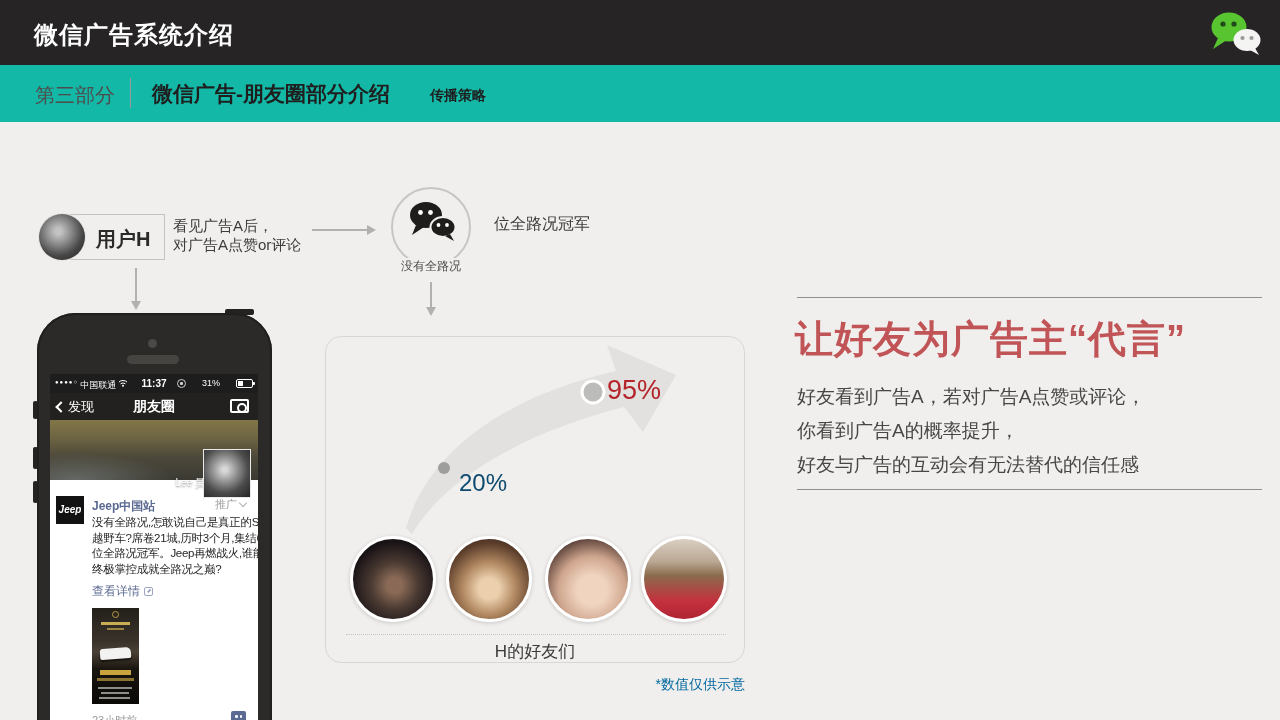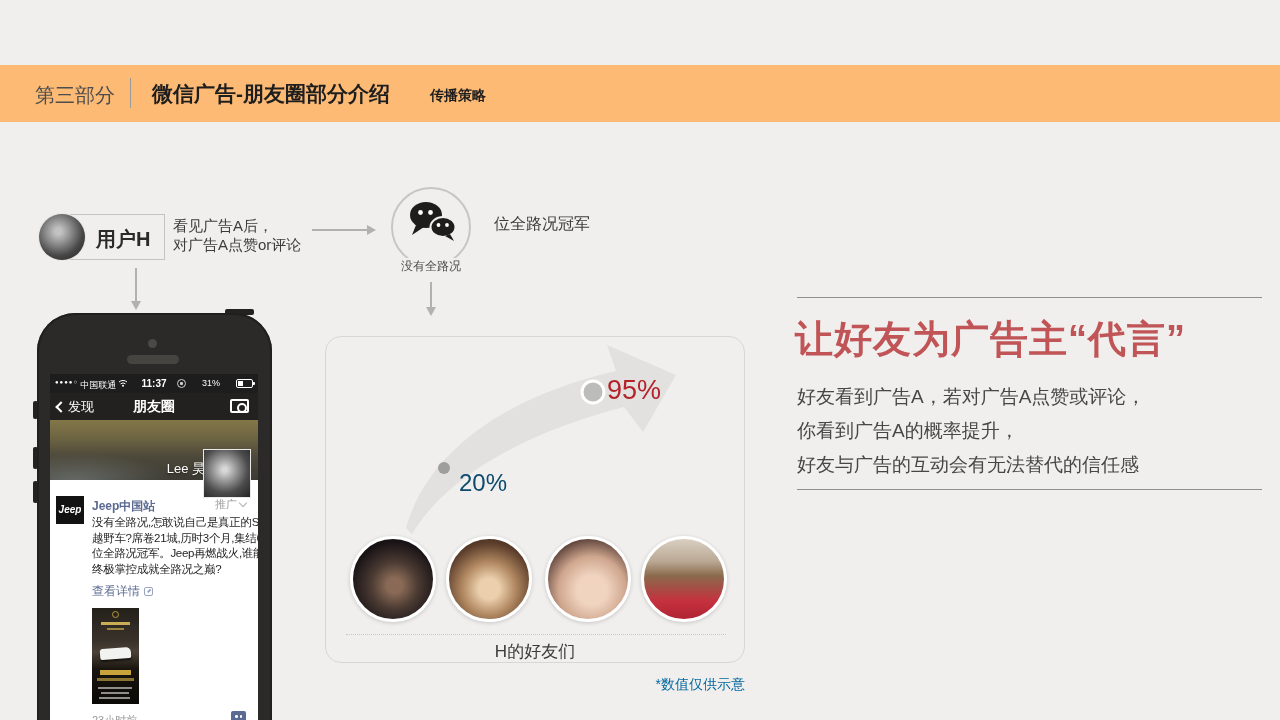--- a/index.html
+++ b/index.html
@@ -132,6 +132,19 @@
 
 <div id="stage">
 
+  <div class="topbar">
+    <div class="topbar-title">微信广告系统介绍</div>
+    <svg class="wx-logo-top" viewBox="0 0 58 46">
+      <ellipse cx="23" cy="17" rx="17.5" ry="14.5" fill="#57c430"></ellipse>
+      <polygon points="12,28 7,39 21,30" fill="#57c430"></polygon>
+      <circle cx="17" cy="14" r="2.6" fill="#22481a"></circle>
+      <circle cx="28" cy="14" r="2.6" fill="#22481a"></circle>
+      <ellipse cx="41" cy="30" rx="13.5" ry="11" fill="#f4f4f2"></ellipse>
+      <polygon points="49,38 53,45 44,40" fill="#f4f4f2"></polygon>
+      <circle cx="36.5" cy="28" r="2.1" fill="#9a9a9a"></circle>
+      <circle cx="45.5" cy="28" r="2.1" fill="#9a9a9a"></circle>
+    </svg>
+  </div>
 
   <div class="subbar">
     <div class="subbar-section">第三部分</div>

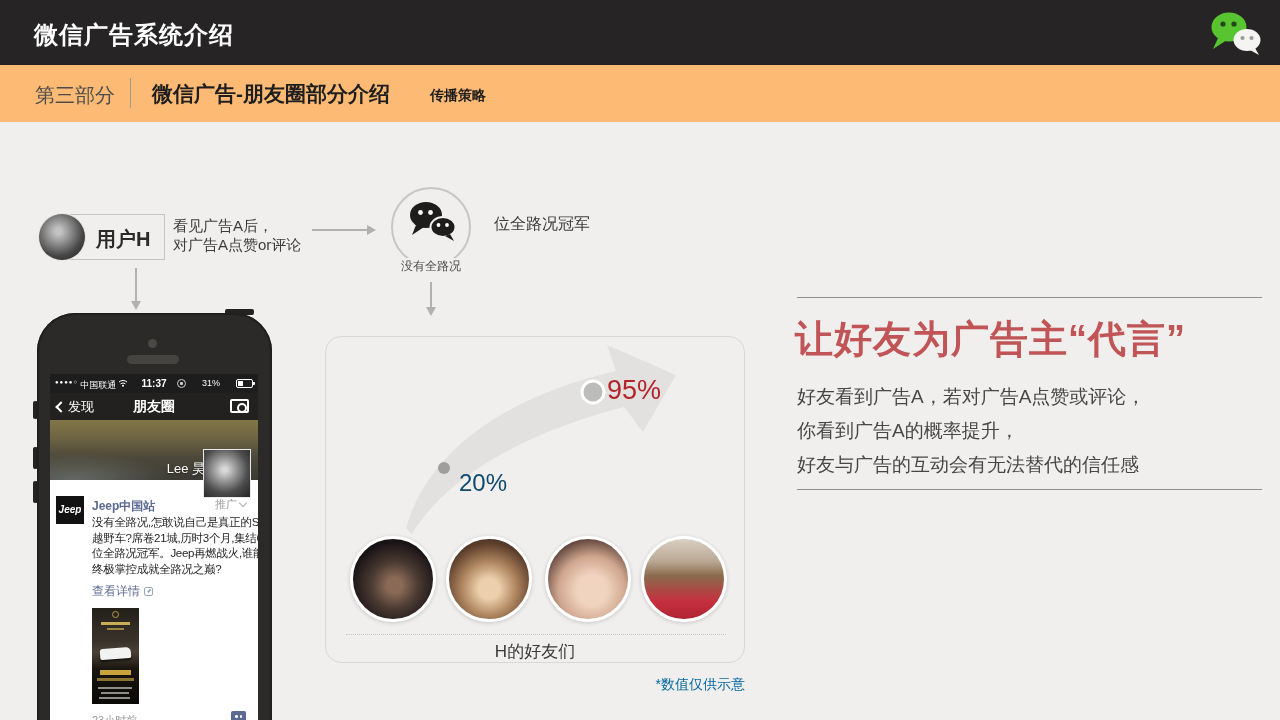--- a/index.html
+++ b/index.html
@@ -11,7 +11,7 @@
   .topbar { position:absolute; left:0; top:0; width:1280px; height:65px; background:#262424; }
   .topbar-title { position:absolute; left:34px; top:19px; color:#fff; font-size:24px; font-weight:bold; letter-spacing:1px; }
   .wx-logo-top { position:absolute; right:16px; top:10px; width:58px; height:46px; }
-  .subbar { position:absolute; left:0; top:65px; width:1280px; height:57px; background:#fdba74; }
+  .subbar { position:absolute; left:0; top:65px; width:1280px; height:57px; background:#14b8a6; }
   .subbar-section { position:absolute; left:35px; top:17px; font-size:20px; color:#4d4d4d; }
   .subbar-sep { position:absolute; left:130px; top:13px; width:1px; height:30px; background:#9a9a98; }
   .subbar-title { position:absolute; left:152px; top:15px; font-size:21px; font-weight:bold; color:#1e1e1e; }

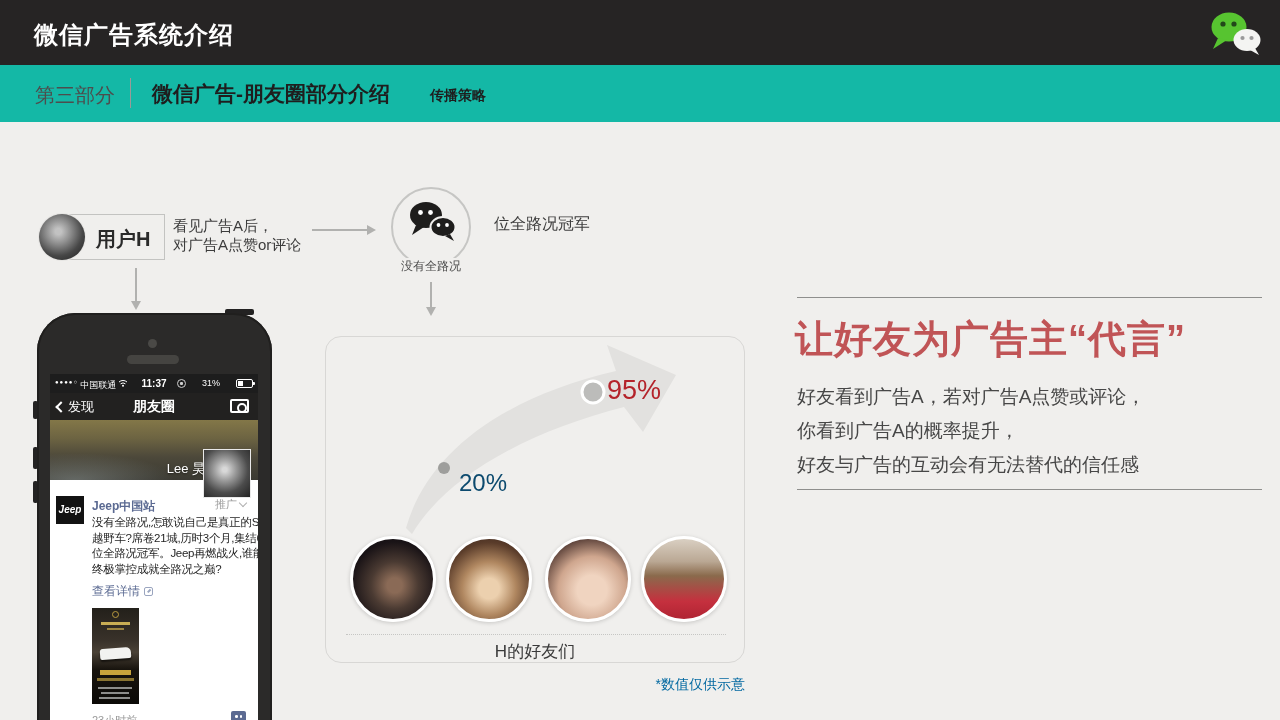--- a/index.html
+++ b/index.html
@@ -73,7 +73,7 @@
     background:linear-gradient(180deg,#837748 0%,#6d6442 30%,#4c483a 62%,#3b3a33 100%); }
   .cover:before { content:""; position:absolute; left:0; bottom:0; width:60%; height:45%;
     background:radial-gradient(ellipse at 20% 100%, rgba(150,160,160,.45), transparent 70%); }
-  .cover-name { position:absolute; right:53px; top:40px; color:#fff; font-size:13px; text-shadow:0 1px 2px rgba(0,0,0,.5); }
+  .cover-name { position:absolute; right:53px; top:56px; color:#fff; font-size:10px; text-shadow:0 1px 2px rgba(0,0,0,.5); }
   .cover-avatar { position:absolute; right:8px; top:76px; width:46px; height:47px; z-index:3;
     background:radial-gradient(circle at 45% 42%, #d8d8d8 6%, #9a9a9a 30%, #4c4c4c 62%, #222 100%);
     box-shadow:0 0 0 1px #e9e9e9; }

